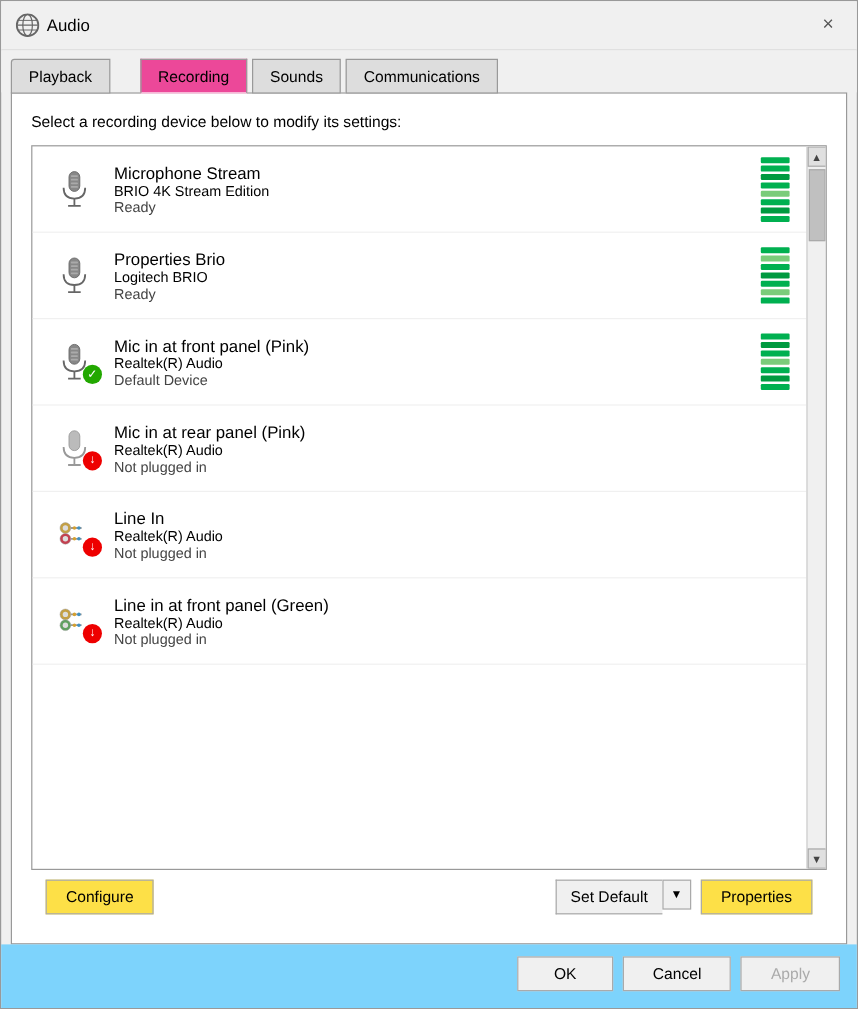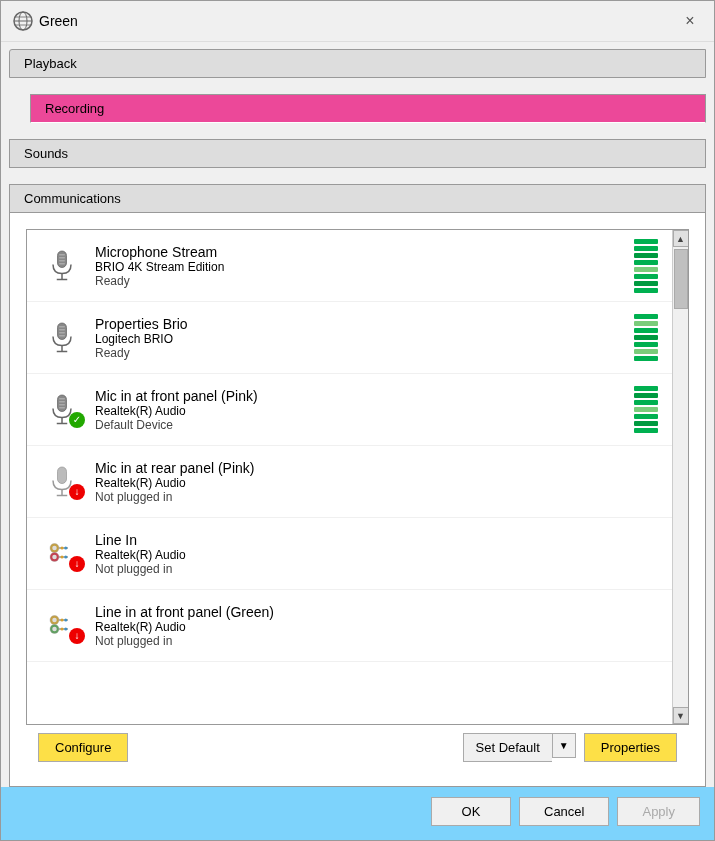--- a/index.html
+++ b/index.html
@@ -280,7 +280,7 @@
         <line x1="2" y1="6" x2="18" y2="6" stroke="#666" stroke-width="0.8"></line>
         <line x1="2" y1="14" x2="18" y2="14" stroke="#666" stroke-width="0.8"></line>
       </svg>
-      <span class="title-text">Green</span>
+      <span class="title-text">Audio</span>
     </div>
     <button class="close-btn">×</button>
   </div>

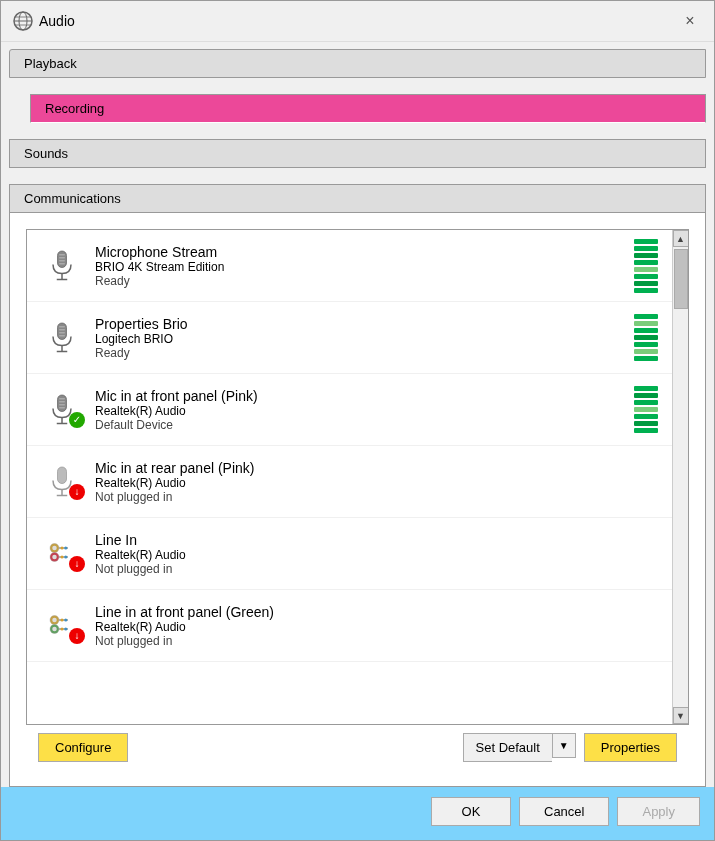--- a/index.html
+++ b/index.html
@@ -60,8 +60,7 @@
       display: flex;
       background: #f0f0f0;
       padding: 6px 8px 0 8px;
-      gap: 16px;
-      flex-direction: column;
+      gap: 4px;
     }
     .tab {
       padding: 6px 14px;

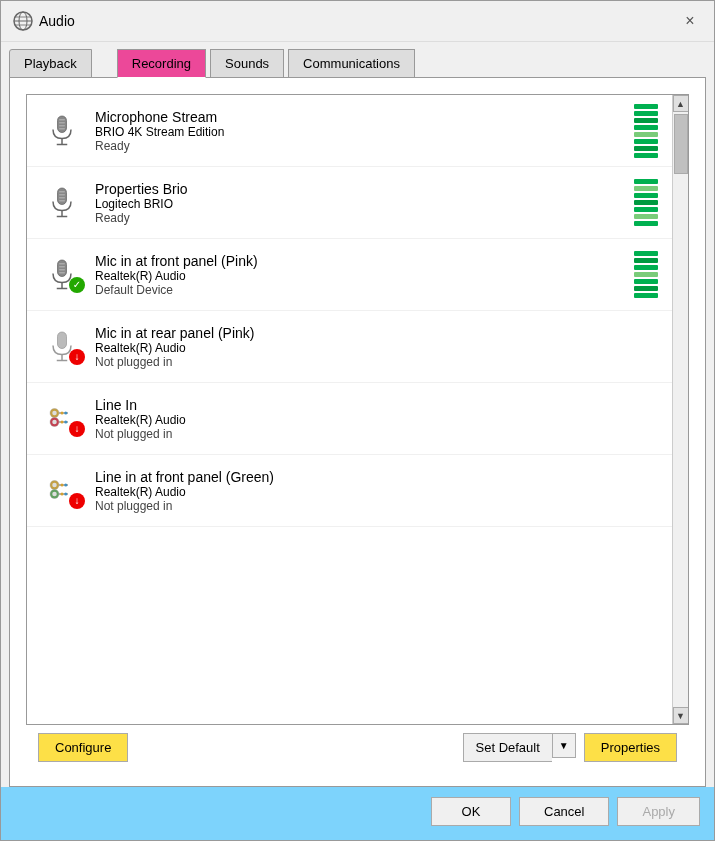--- a/index.html
+++ b/index.html
@@ -292,6 +292,7 @@
   </div>
 
   <div class="tab-content">
+    <div class="instruction">Select a recording device below to modify its settings:</div>
 
     <div class="device-list-container">
       <div class="device-list">

